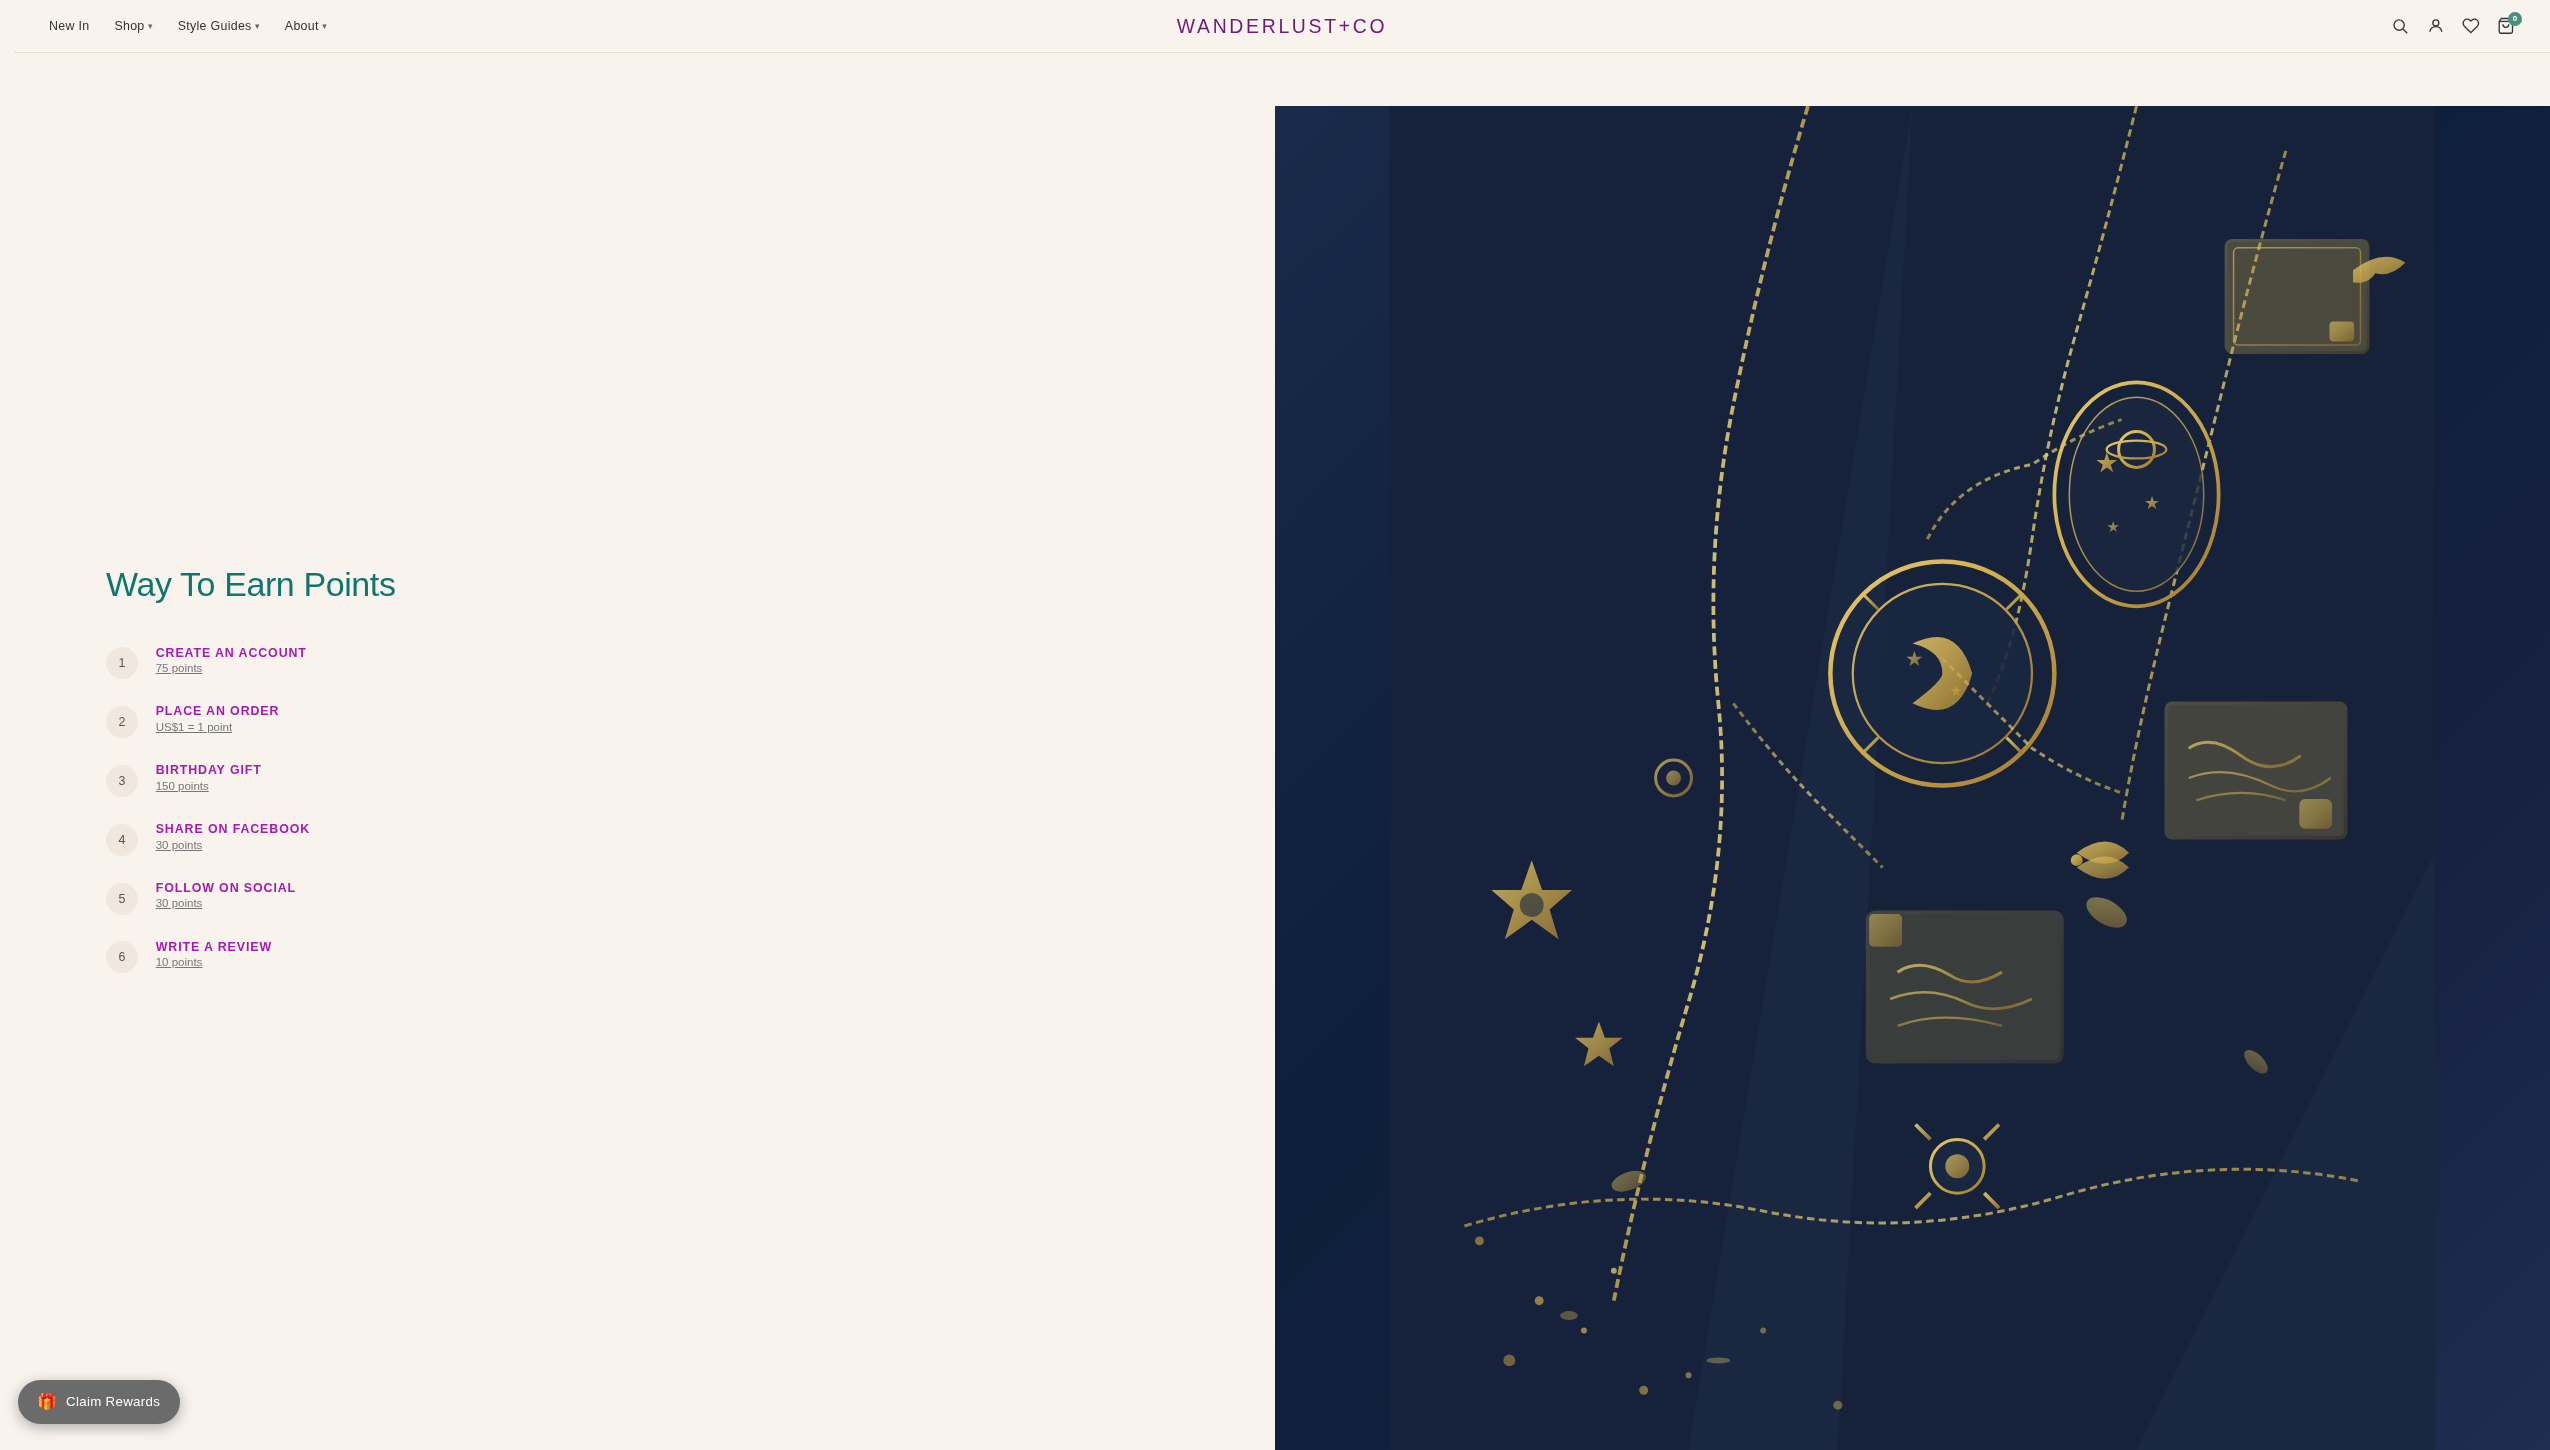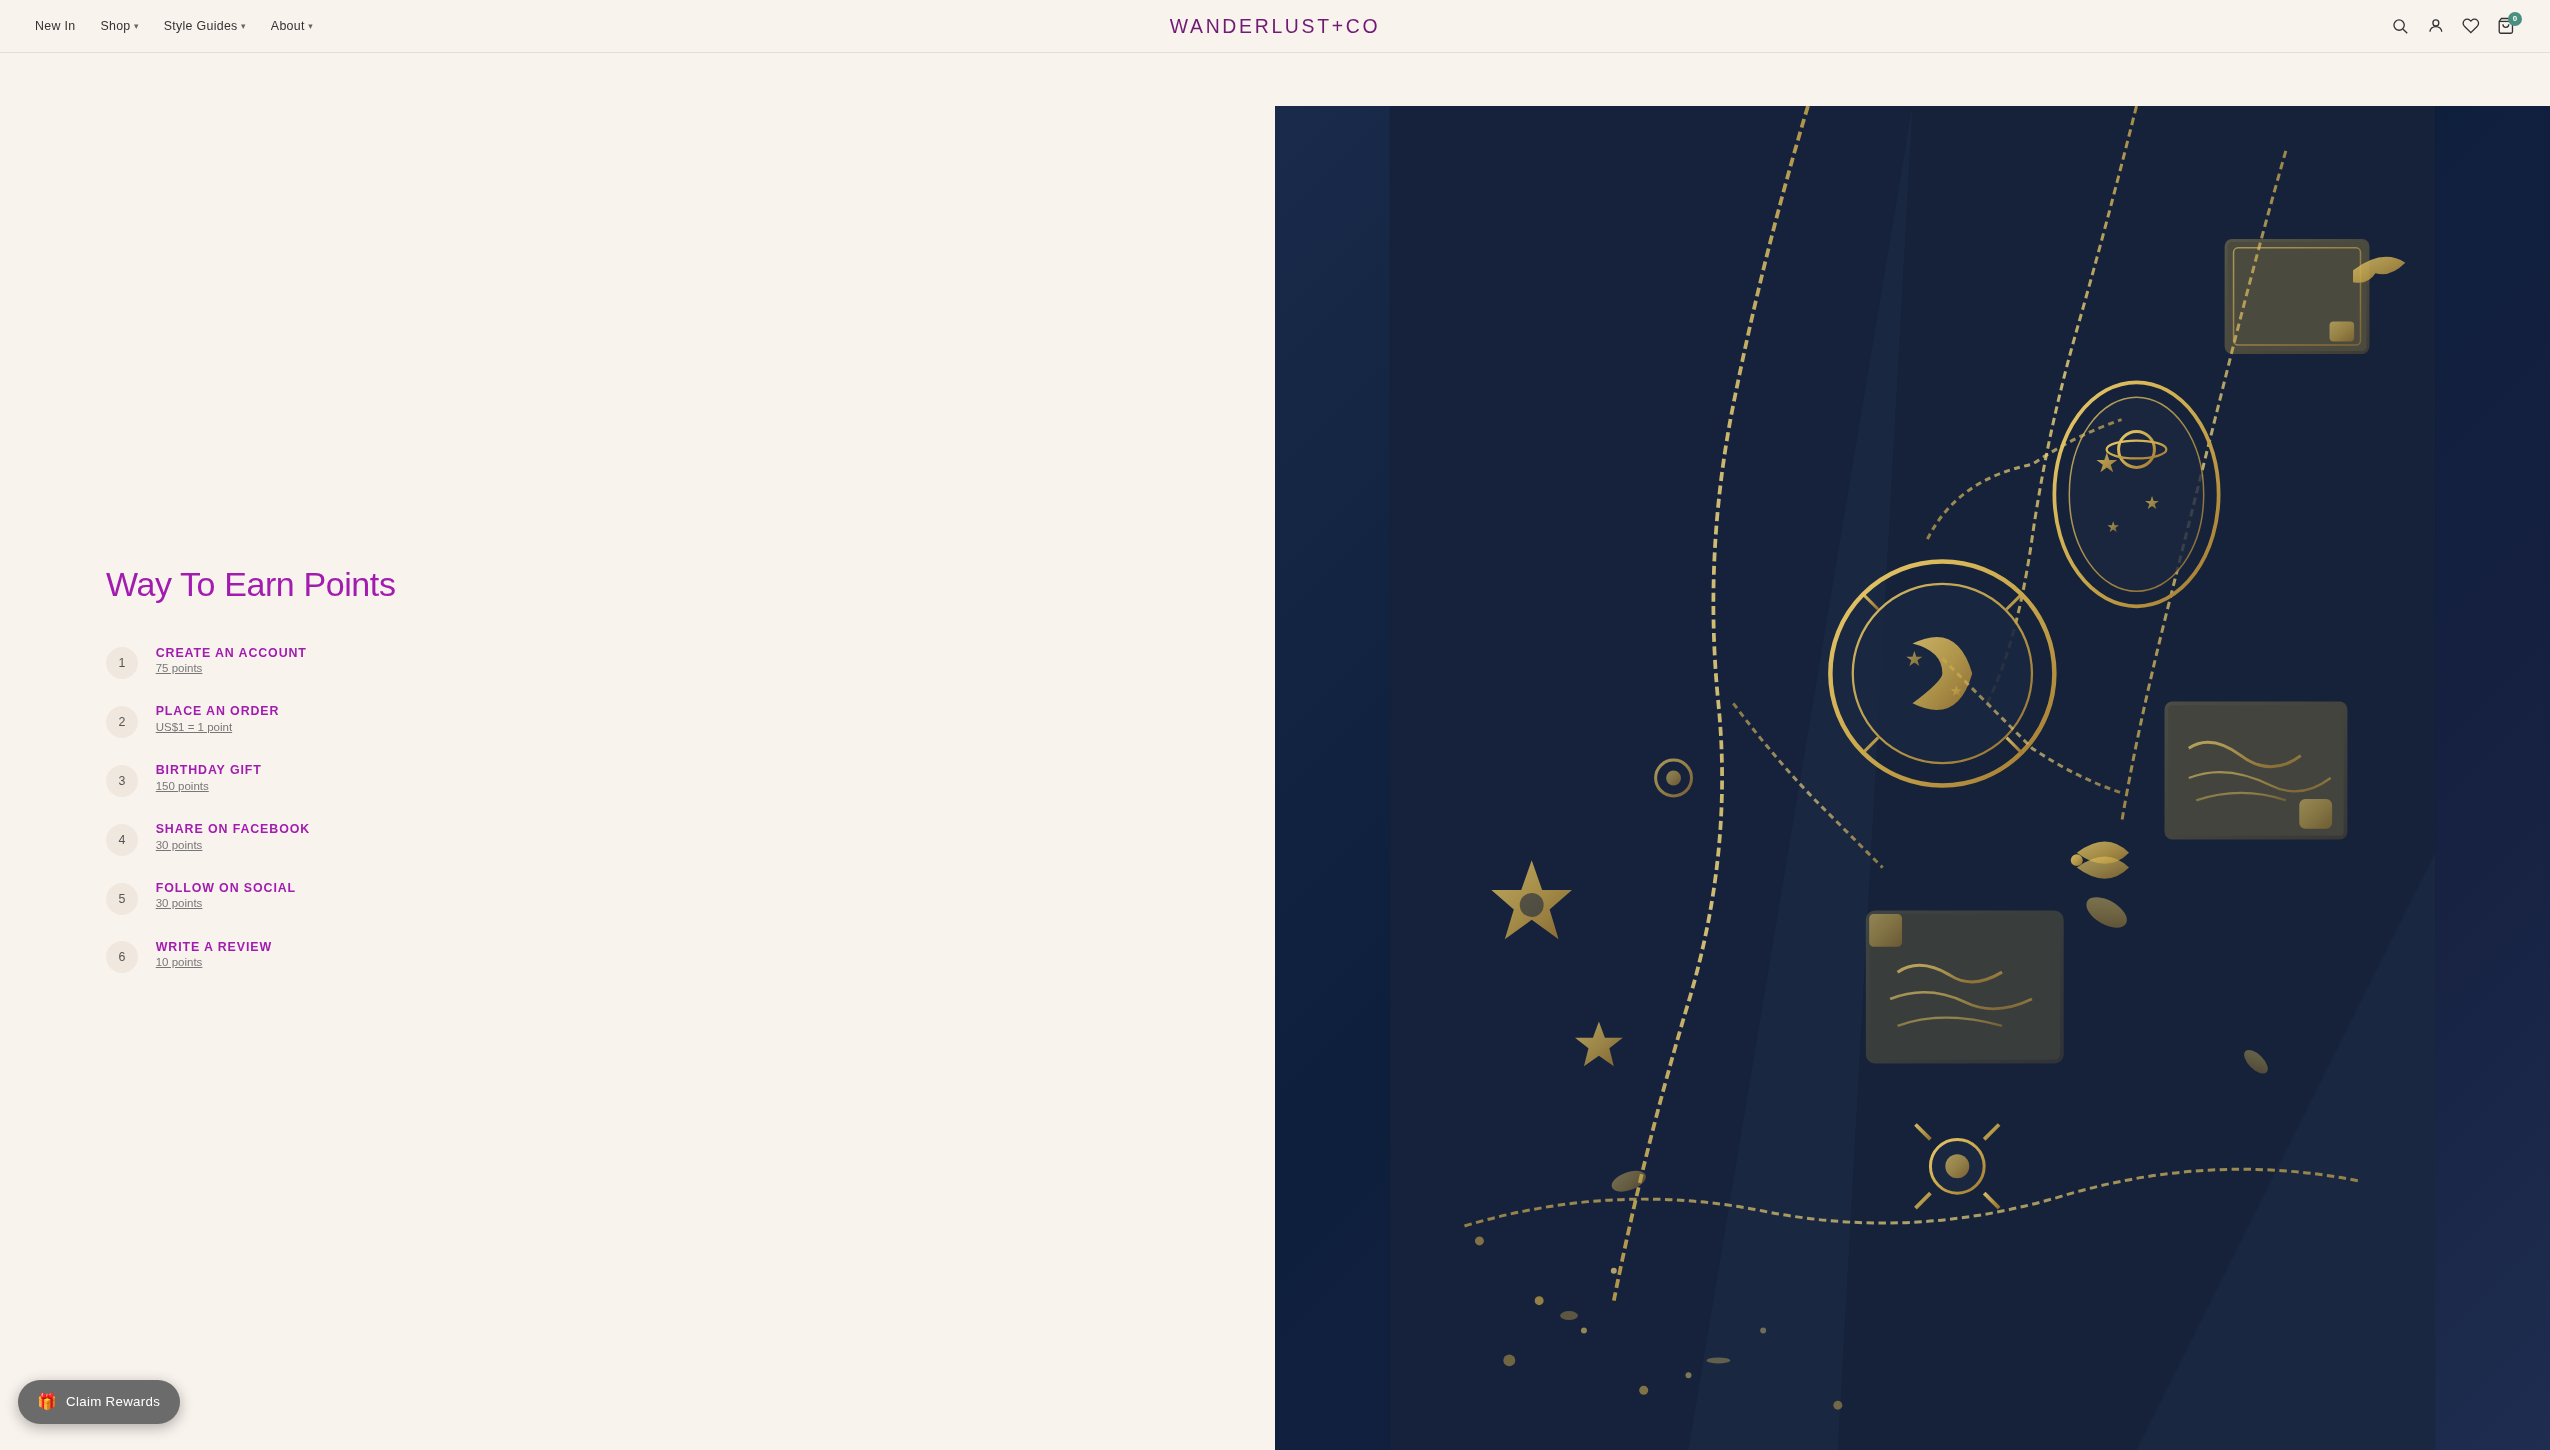--- a/index.html
+++ b/index.html
@@ -27,6 +27,7 @@
       position: sticky;
       top: 0;
       z-index: 100;
+      margin-left: 14px;
     }
 
     .nav-left {

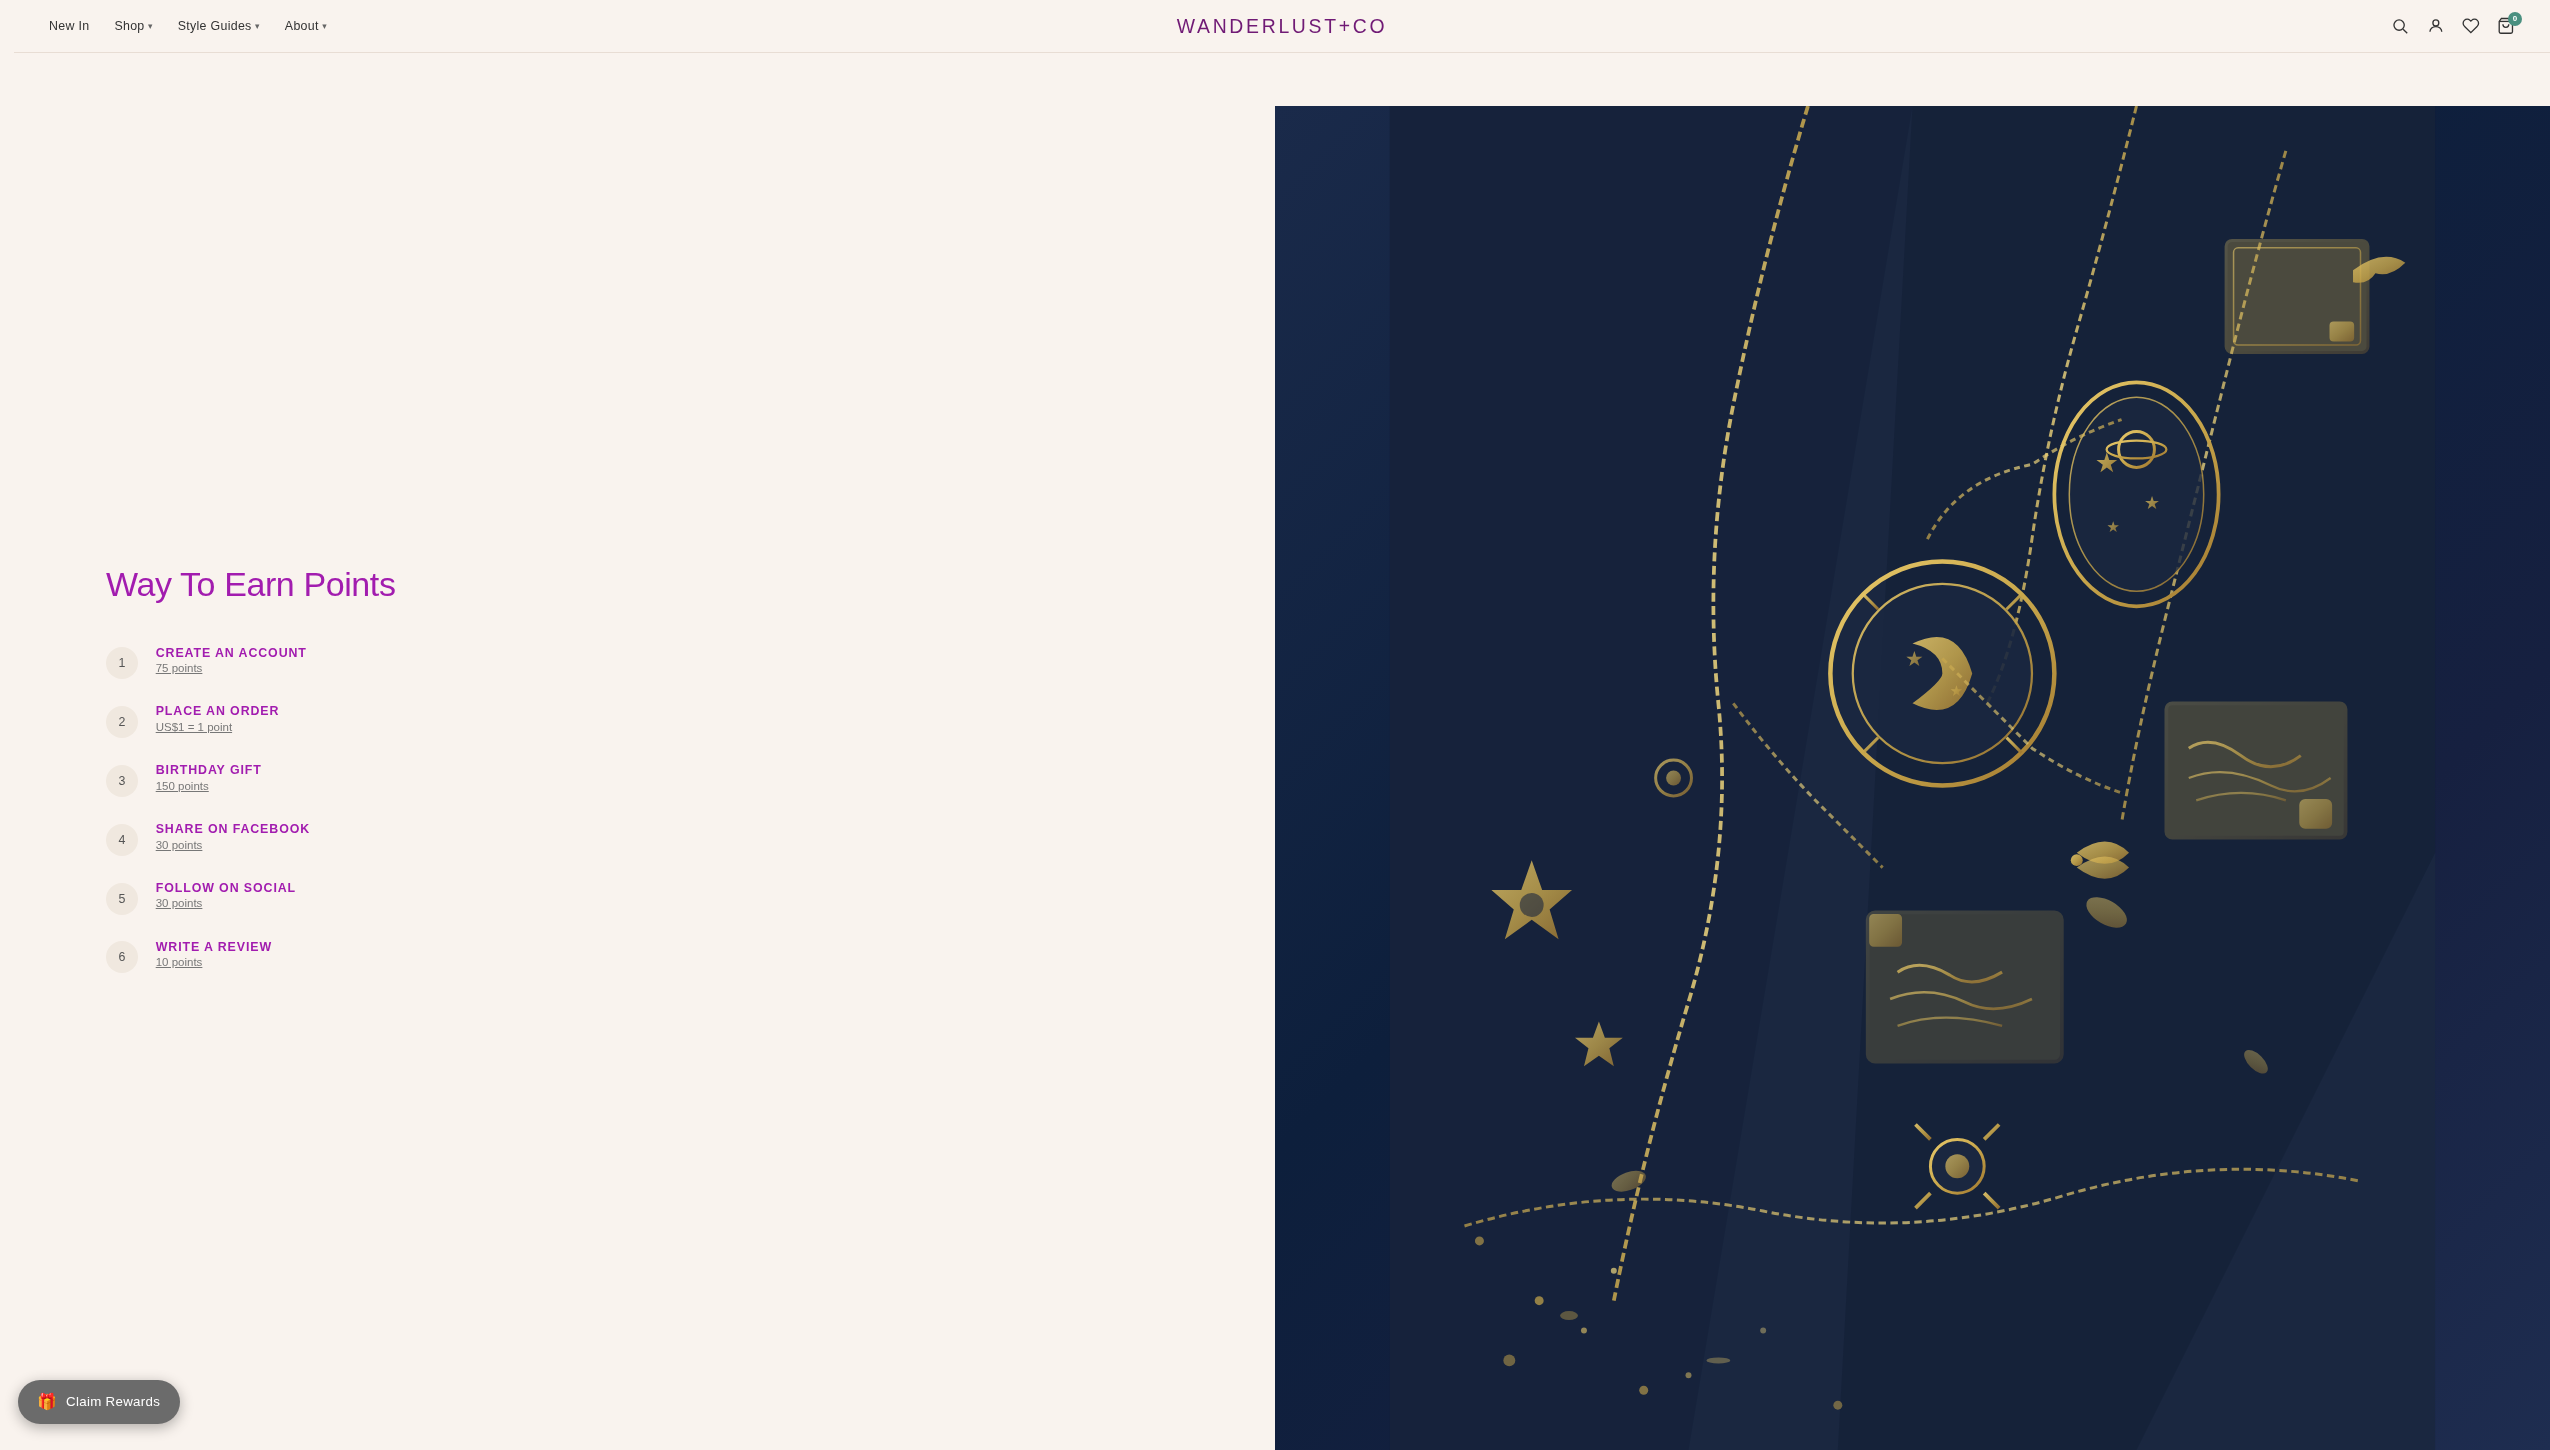--- a/index.html
+++ b/index.html
@@ -115,7 +115,7 @@
     .section-title {
       font-size: 34px;
       font-weight: 400;
-      color: #a21caf;
+      color: #0f766e;
       margin-bottom: 42px;
       letter-spacing: -0.4px;
     }

